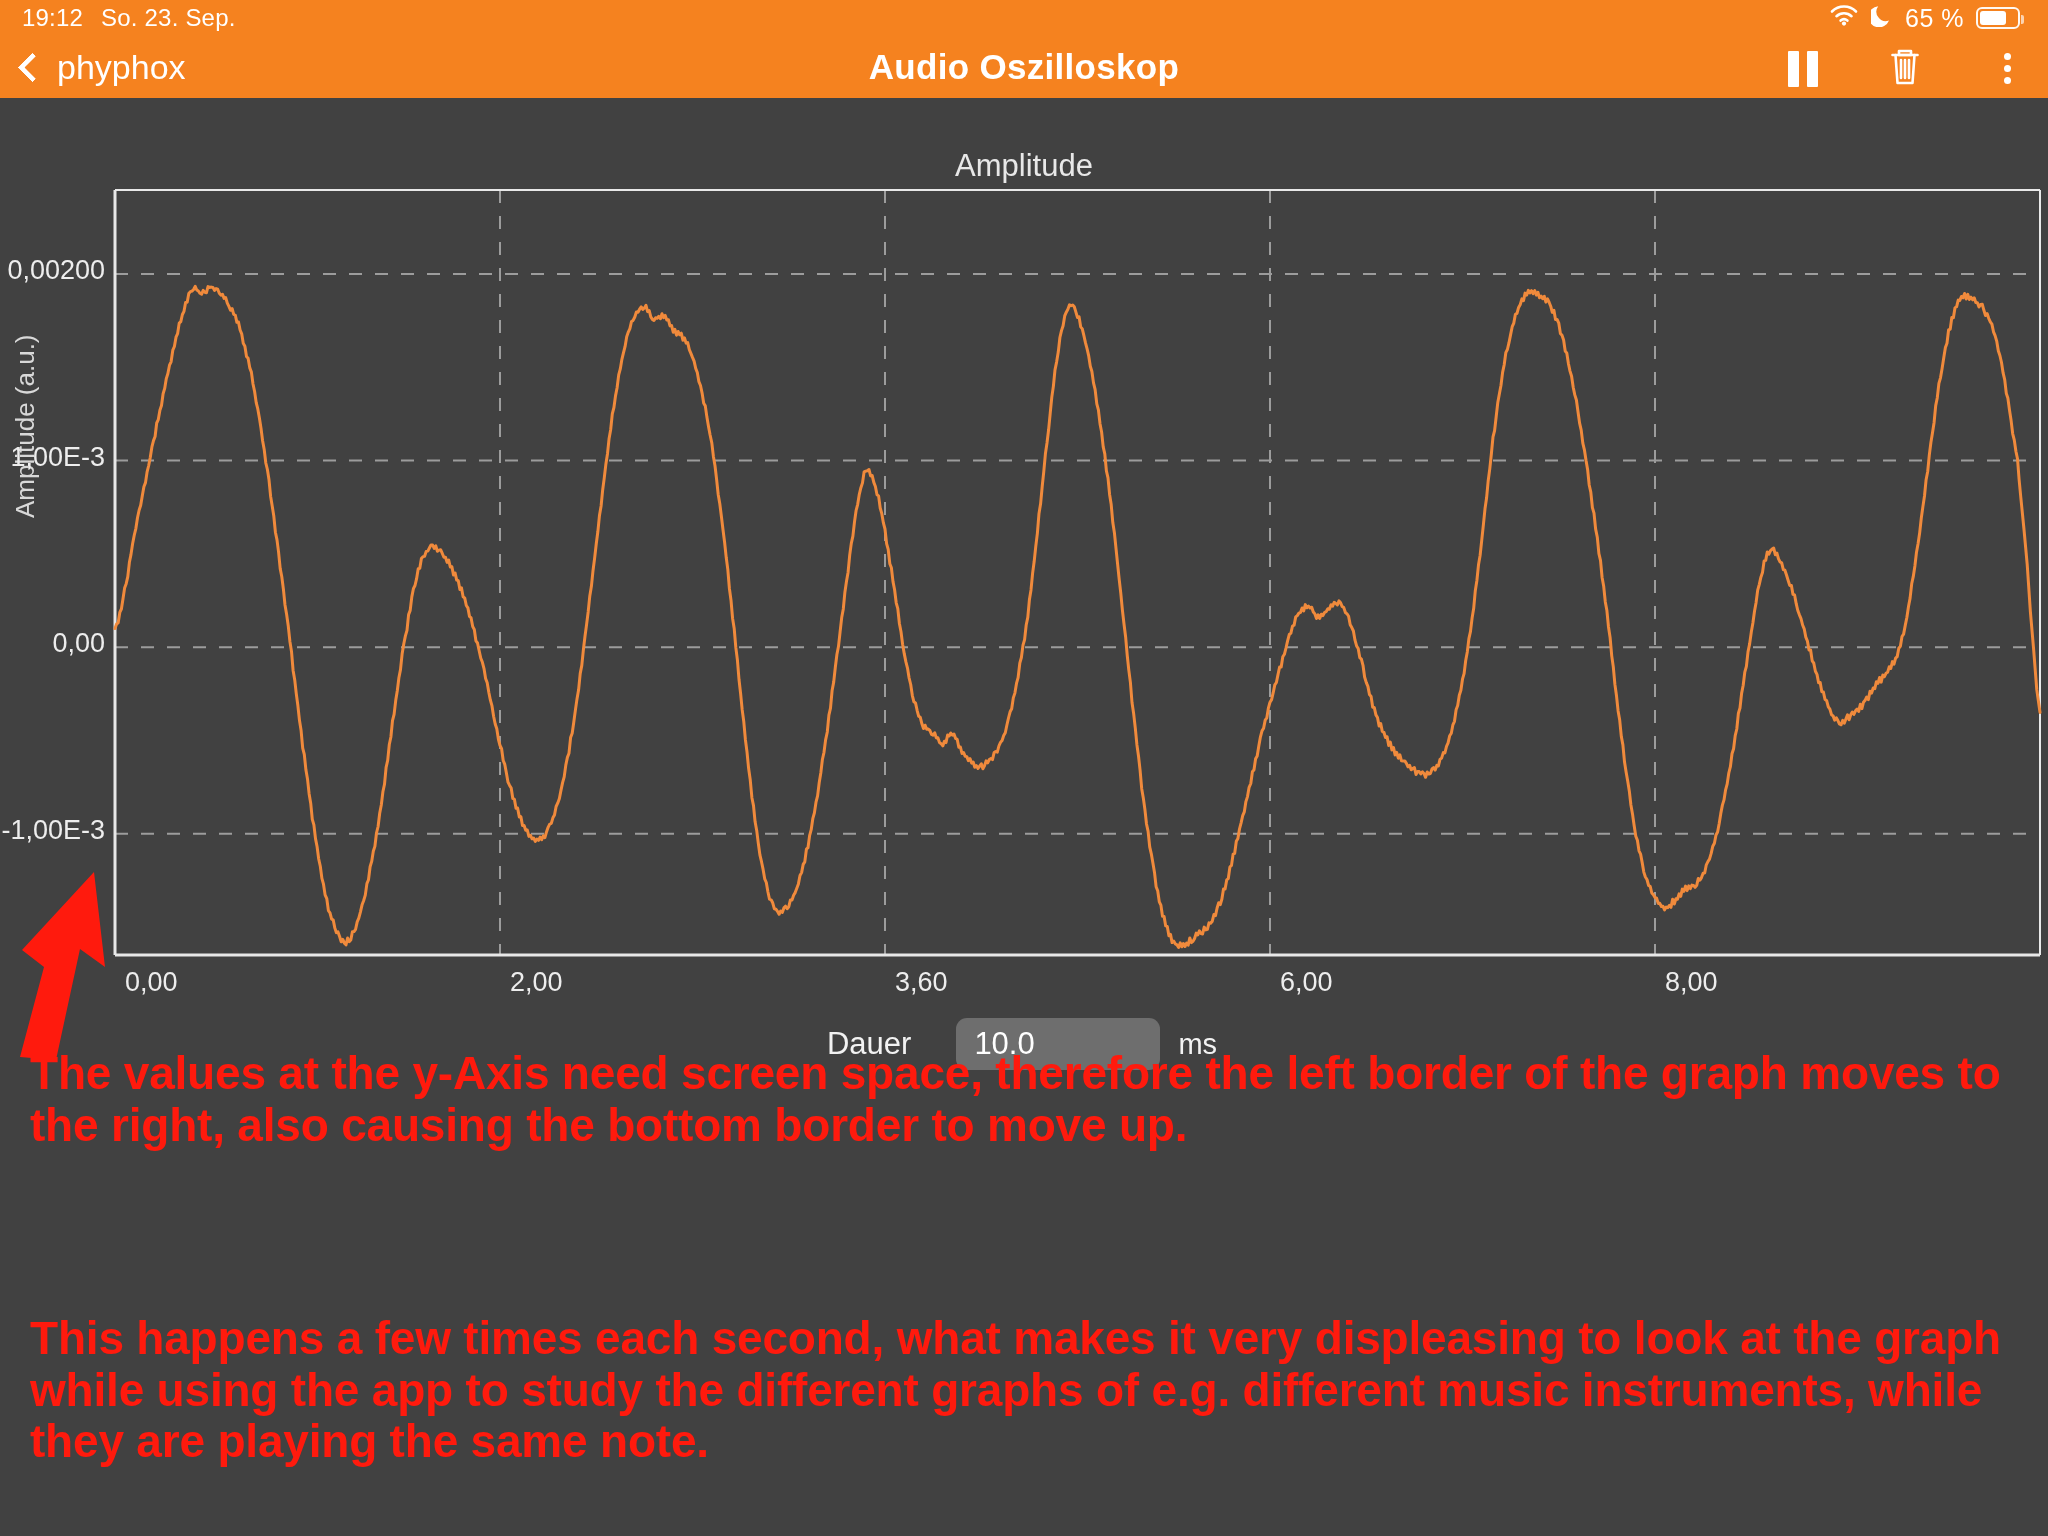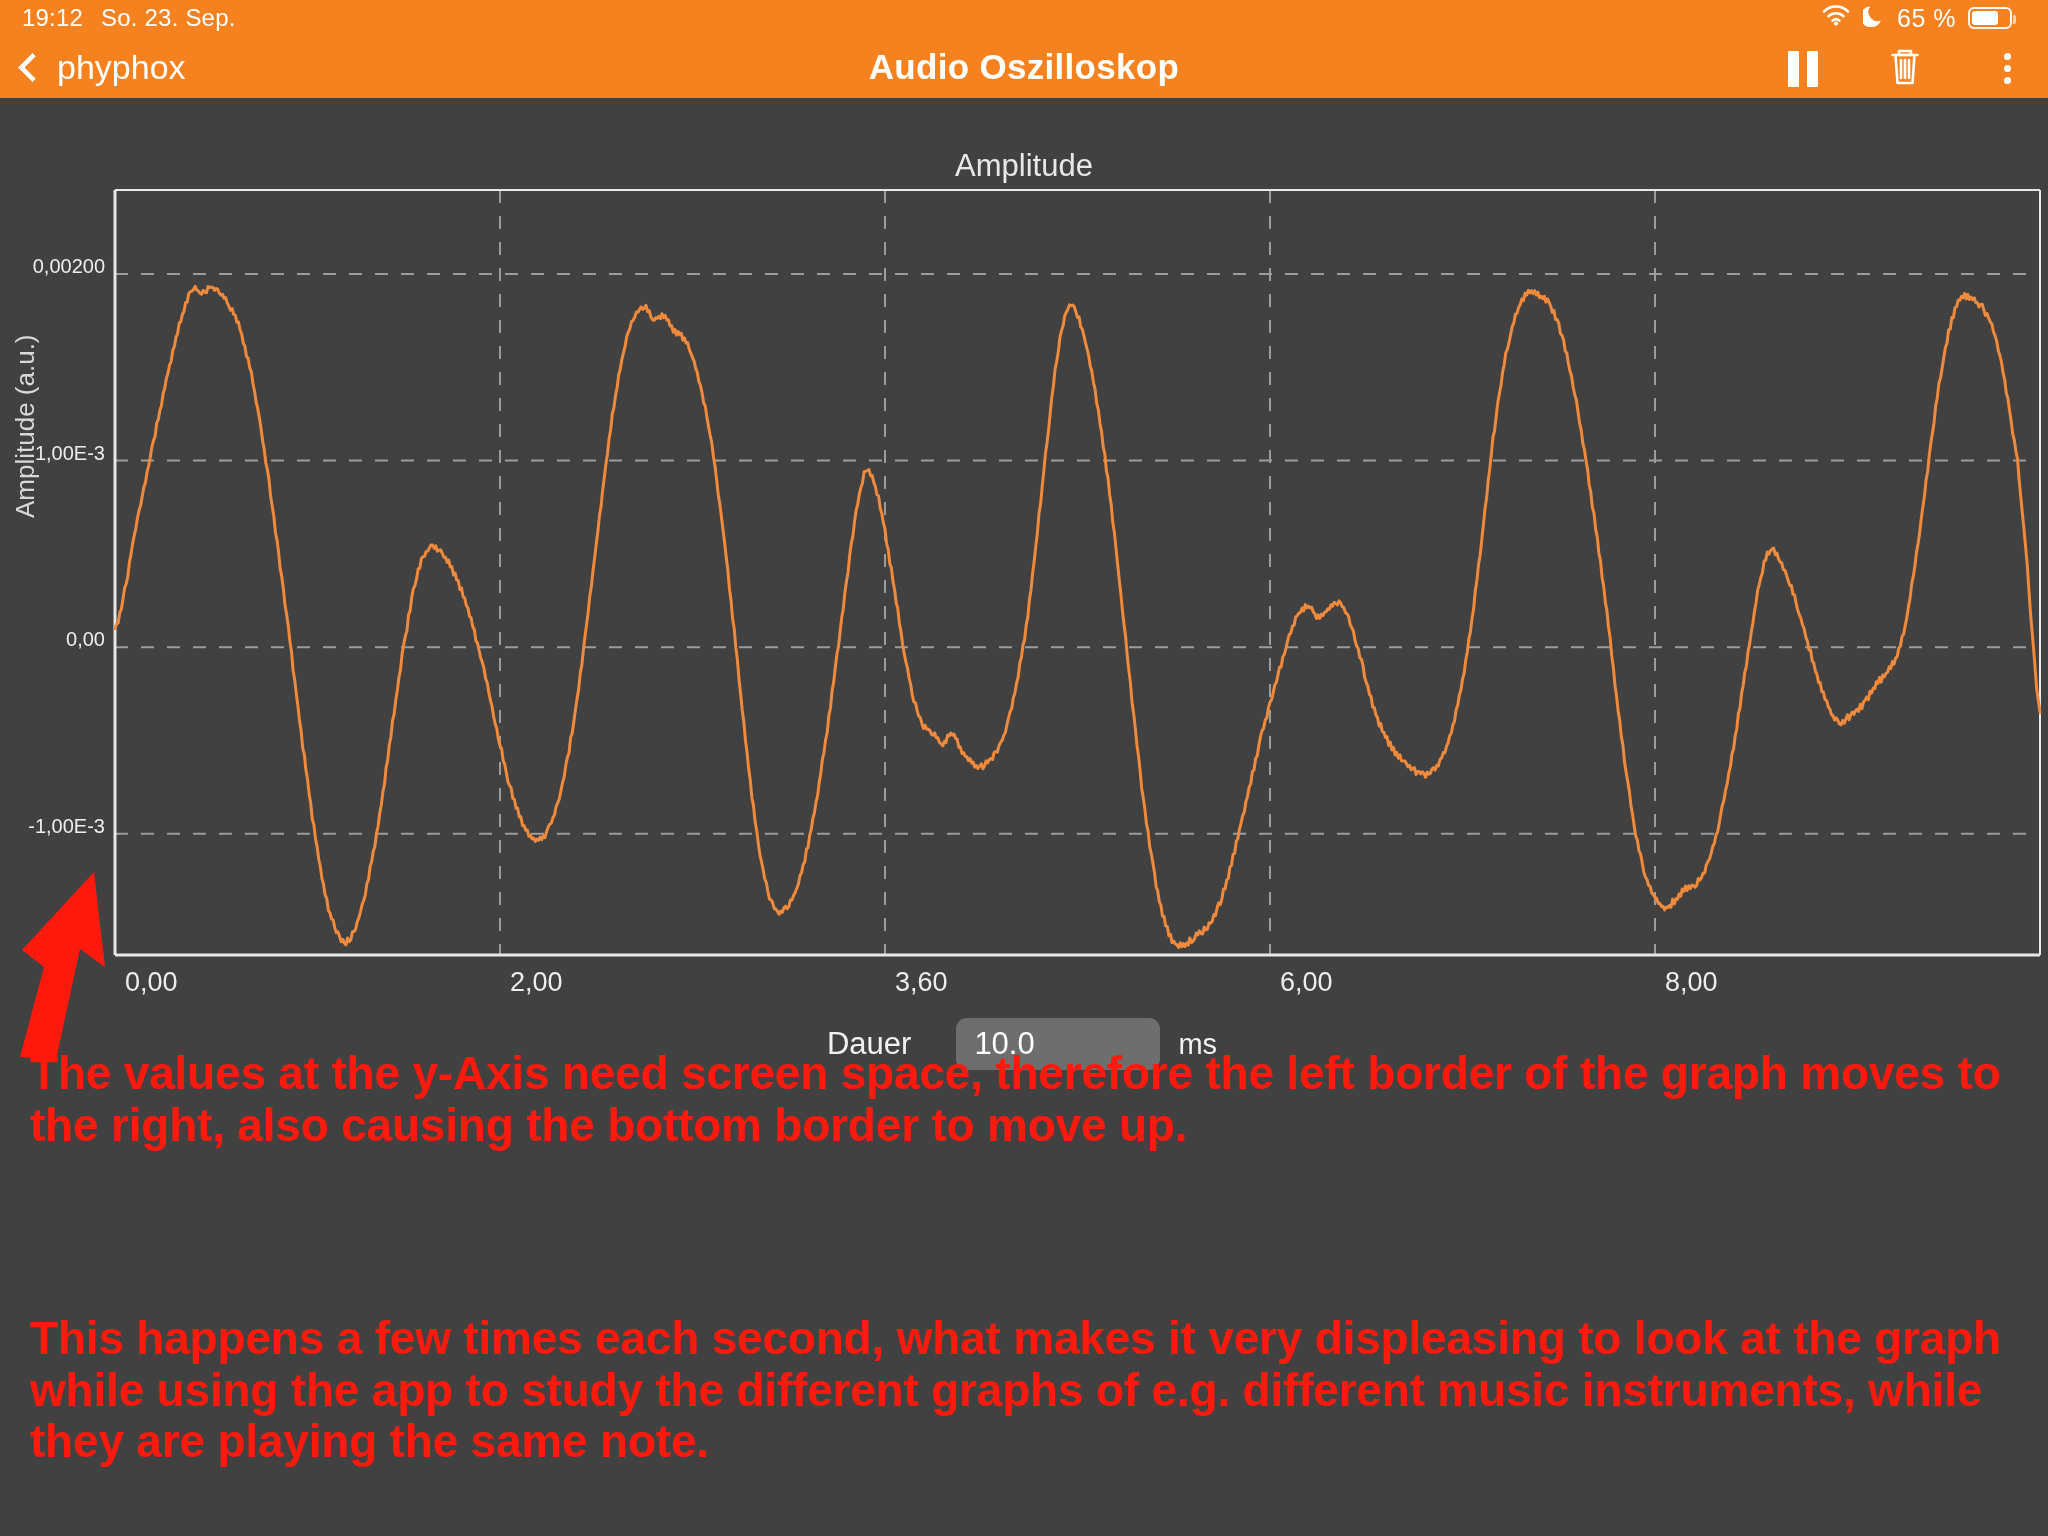--- a/index.html
+++ b/index.html
@@ -19,7 +19,7 @@
     font-size:24px;
   }
   .sb-left{display:flex;align-items:flex-end;gap:18px;margin-left:22px;letter-spacing:.2px;}
-  .sb-right{margin-left:auto;display:flex;align-items:center;gap:12px;margin-right:36px;}
+  .sb-right{margin-left:auto;display:flex;align-items:center;gap:12px;margin-right:28px;}
   .sb-pct{font-size:25px;letter-spacing:.5px;}
 
   

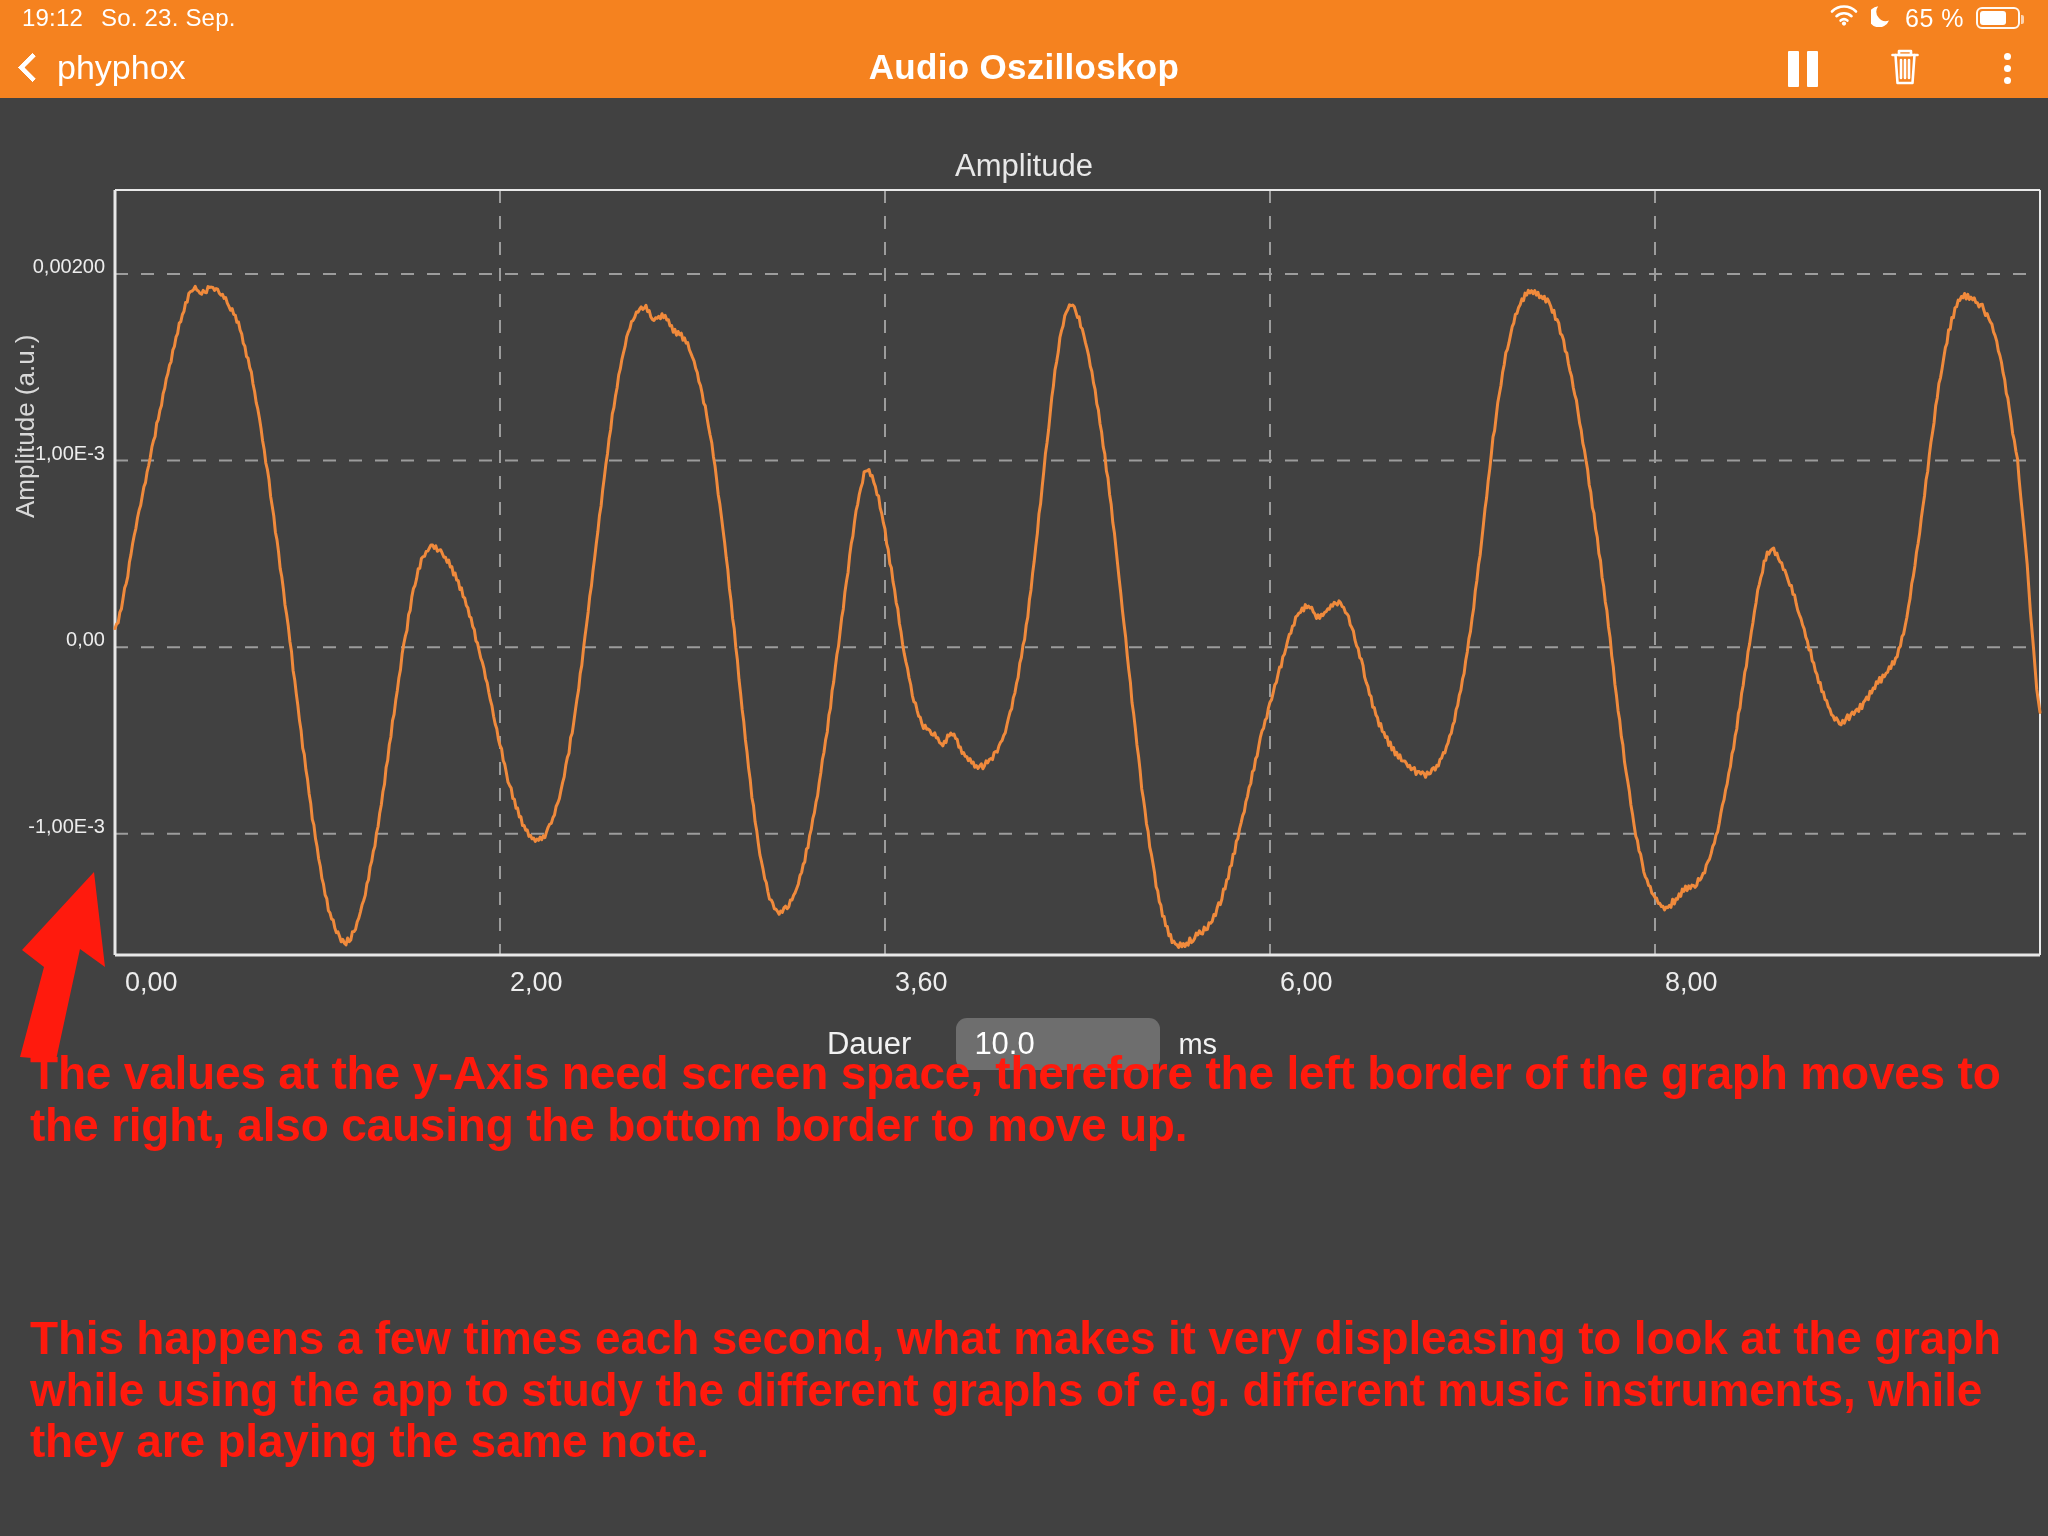--- a/index.html
+++ b/index.html
@@ -66,7 +66,7 @@
     position:absolute;left:0;right:0;top:981px;text-align:center;
     color:#D8D8D8;font-size:27px;
   }
-  .ytick{position:absolute;color:#EDEDED;font-size:20px;text-align:right;right:1930px;white-space:nowrap;}
+  .ytick{position:absolute;color:#EDEDED;font-size:27px;text-align:right;right:1930px;white-space:nowrap;}
   .xtick{position:absolute;color:#EDEDED;font-size:27px;white-space:nowrap;}
 
   

